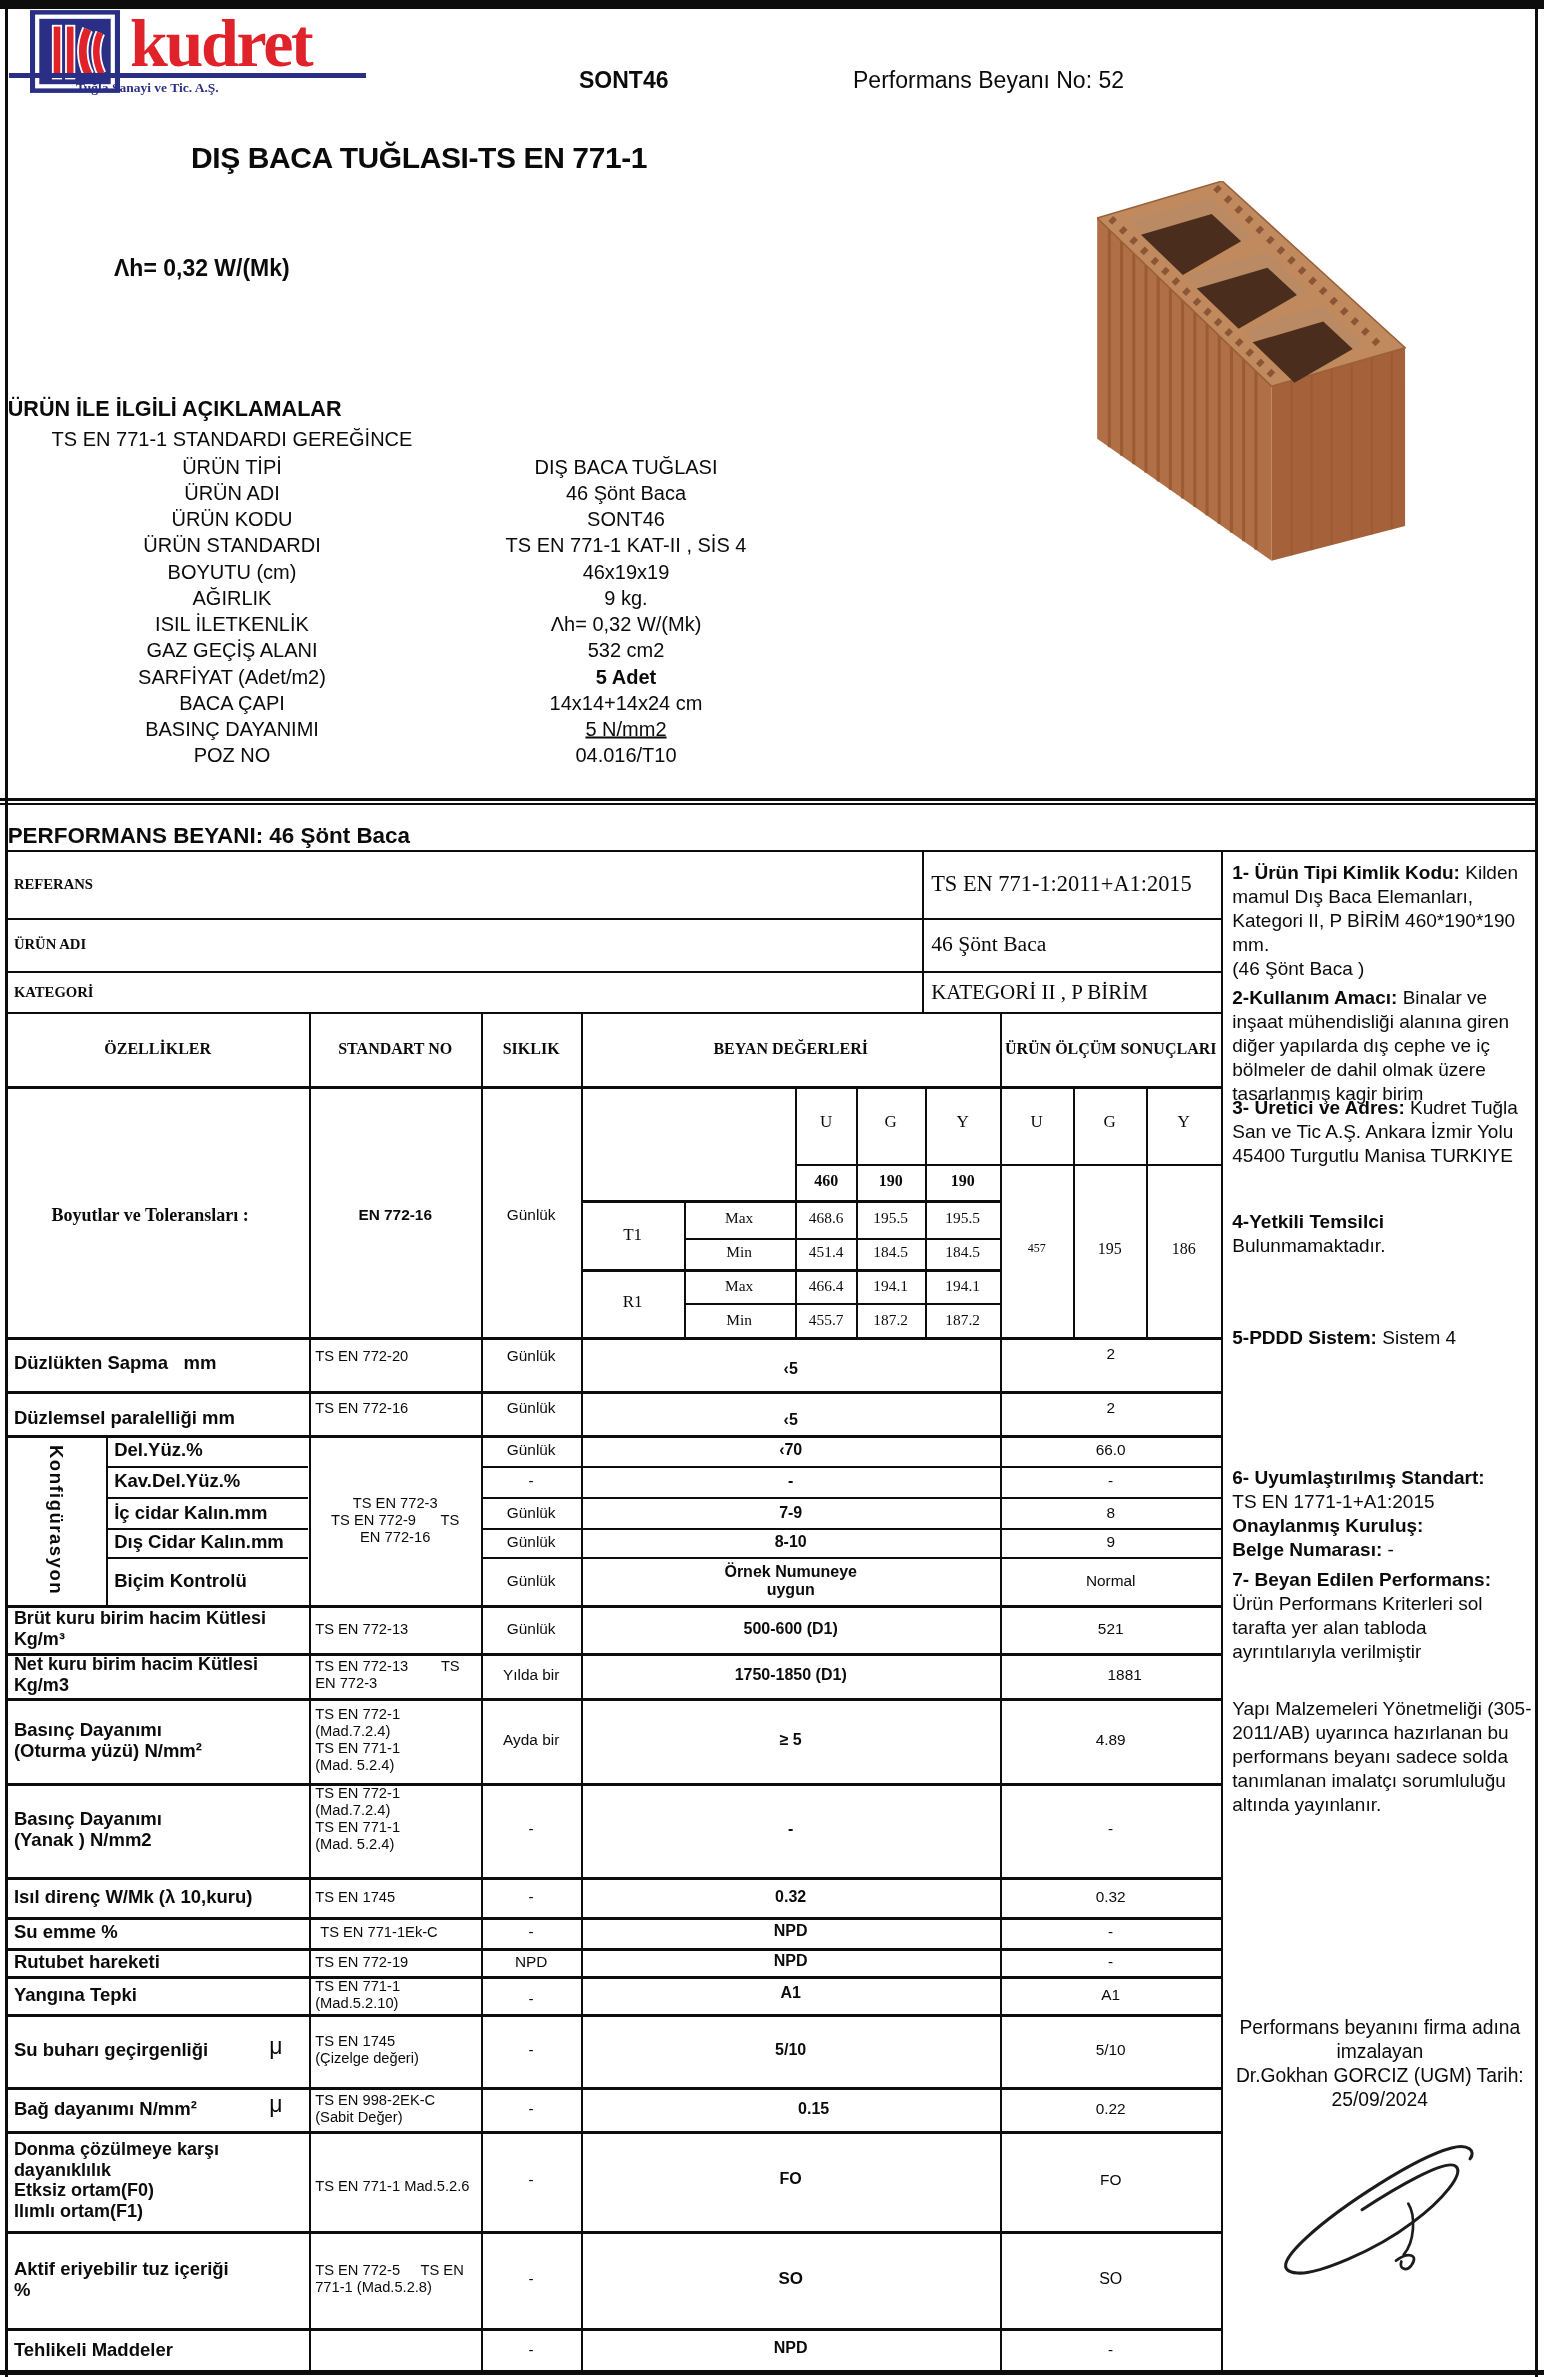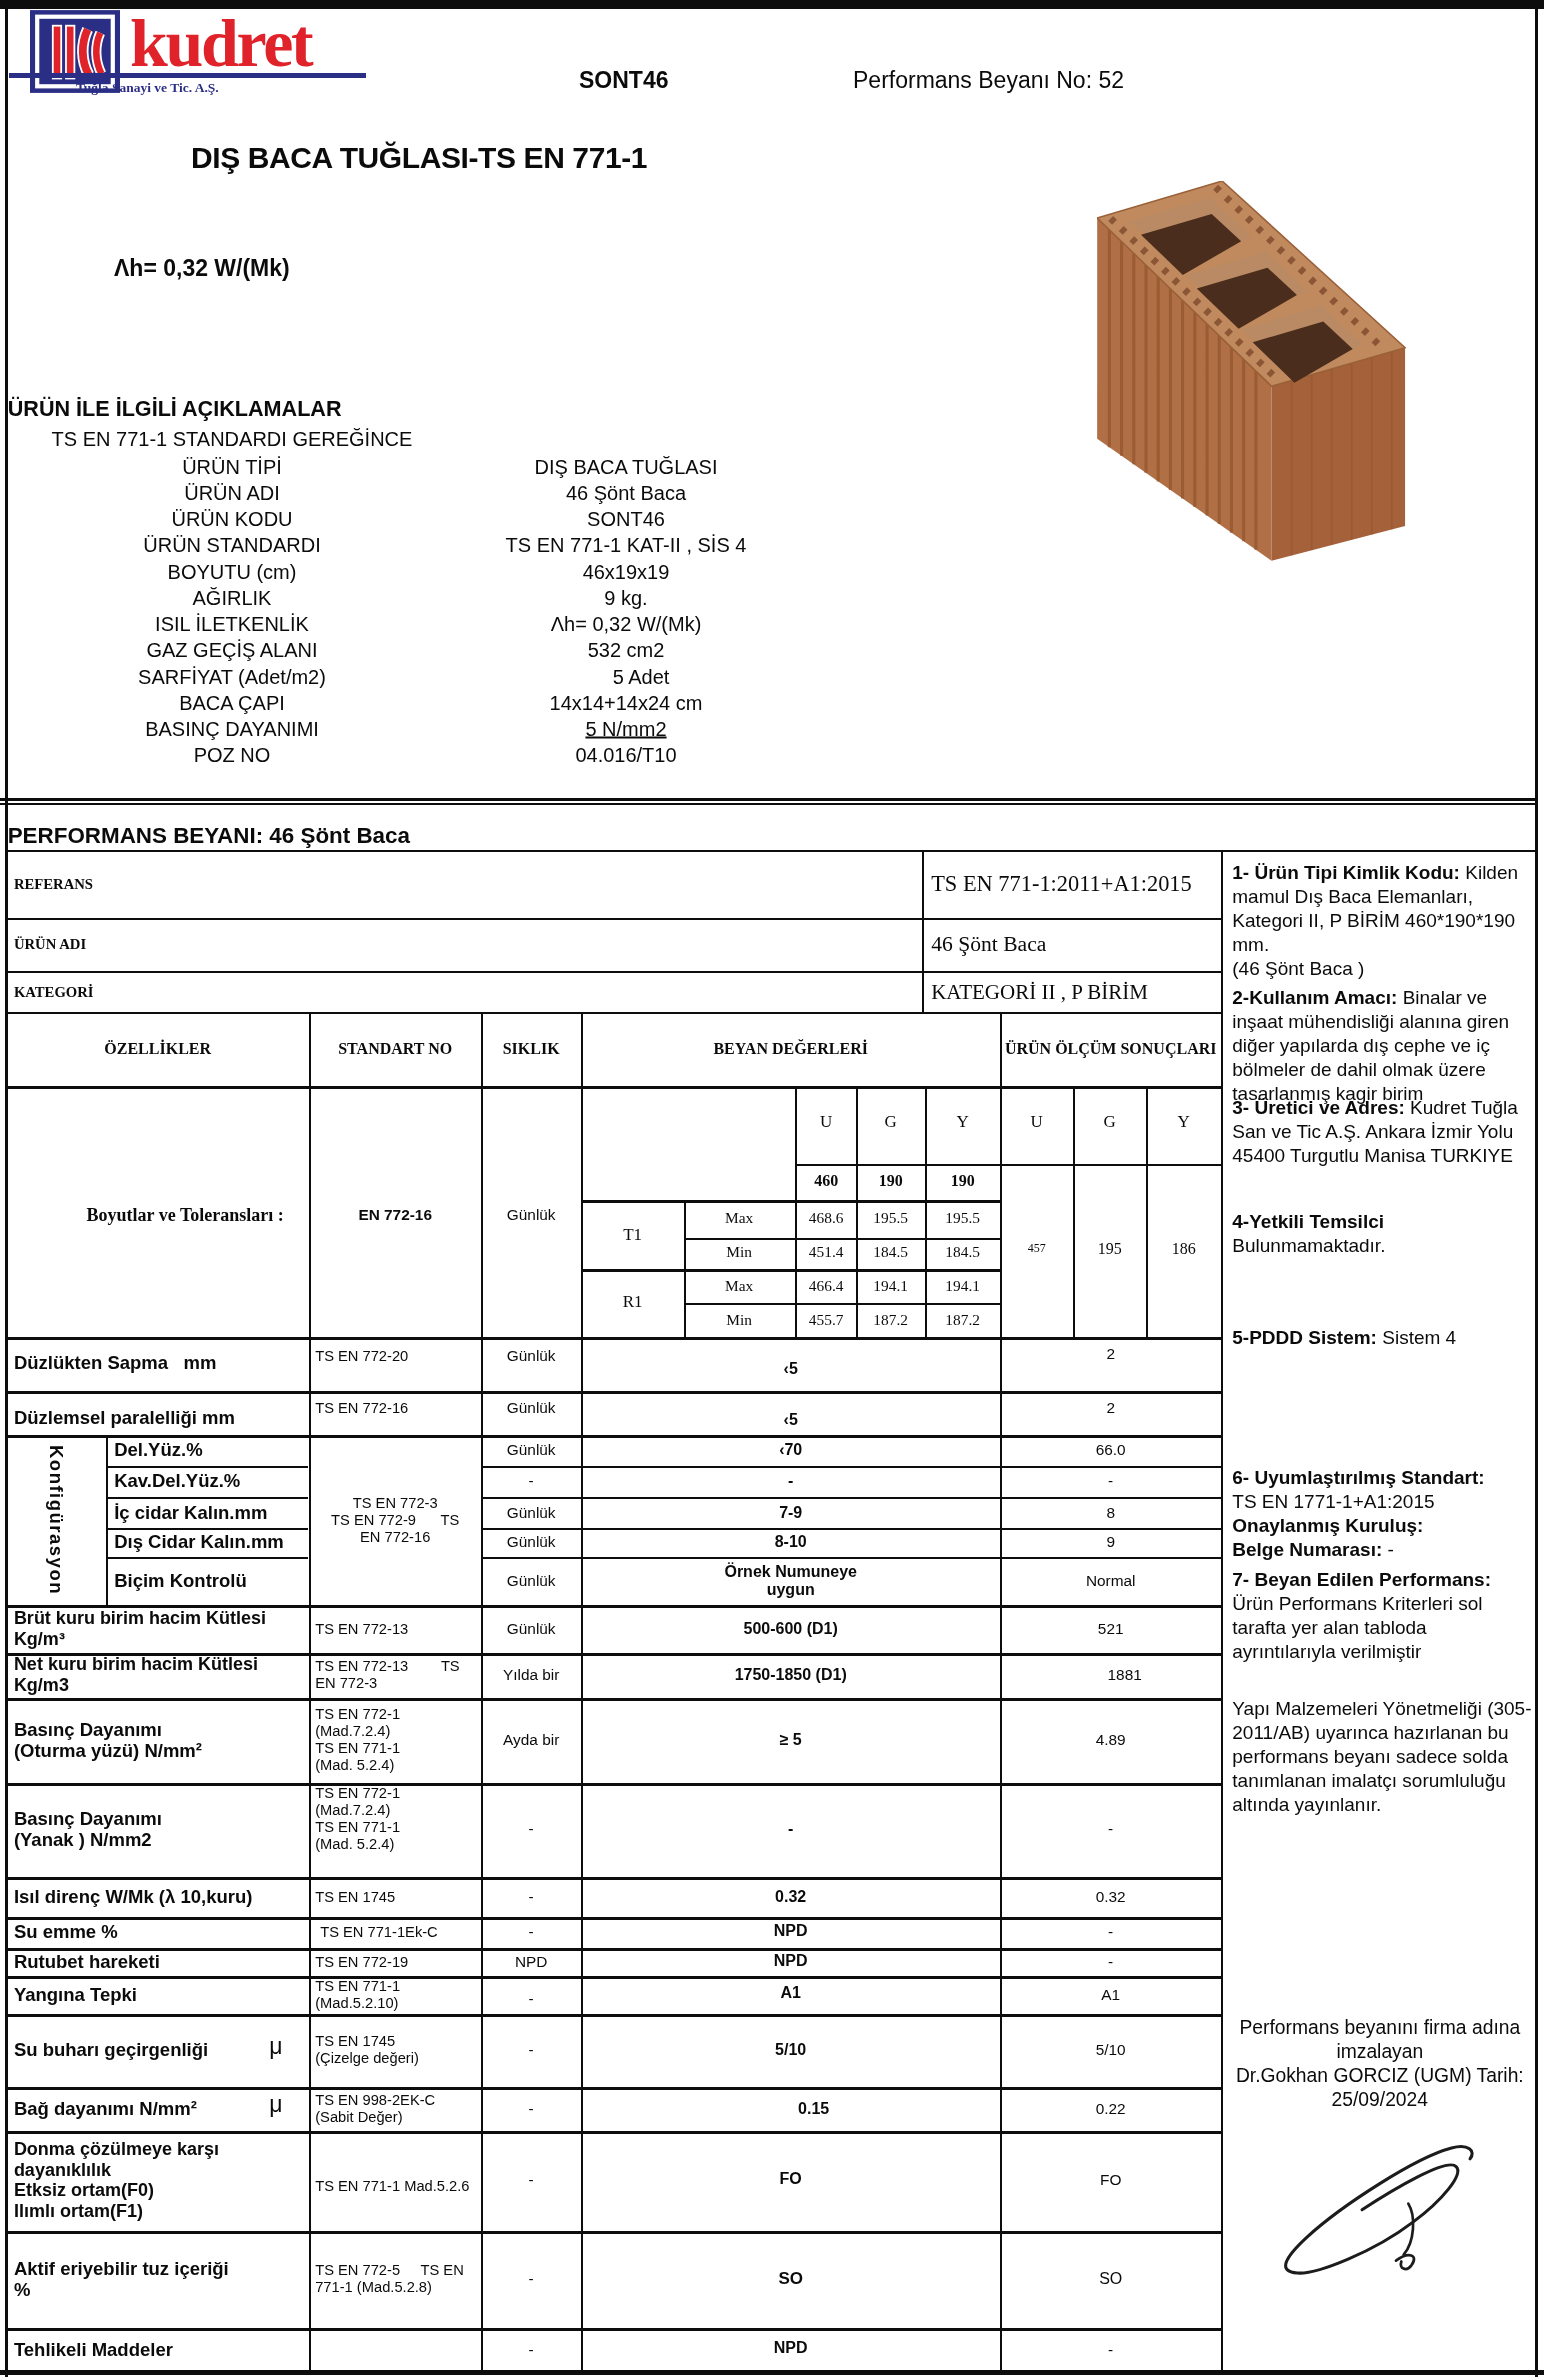--- a/index.html
+++ b/index.html
@@ -85,7 +85,7 @@
   <div class="t ctr" style="left:31px;top:650px;width:402px;font-size:20px;">GAZ GEÇİŞ ALANI</div>
   <div class="t ctr" style="left:433px;top:650px;width:386px;font-size:20px;">532 cm2</div>
   <div class="t ctr" style="left:31px;top:677px;width:402px;font-size:20px;">SARFİYAT (Adet/m2)</div>
-  <div class="t ctr" style="left:448px;top:677px;width:386px;font-size:20px;">5 Adet</div>
+  <div class="t ctr" style="left:433px;top:677px;width:386px;font-size:20px;font-weight:bold;">5 Adet</div>
   <div class="t ctr" style="left:31px;top:703px;width:402px;font-size:20px;">BACA ÇAPI</div>
   <div class="t ctr" style="left:433px;top:703px;width:386px;font-size:20px;">14x14+14x24 cm</div>
   <div class="t ctr" style="left:31px;top:729px;width:402px;font-size:20px;">BASINÇ DAYANIMI</div>

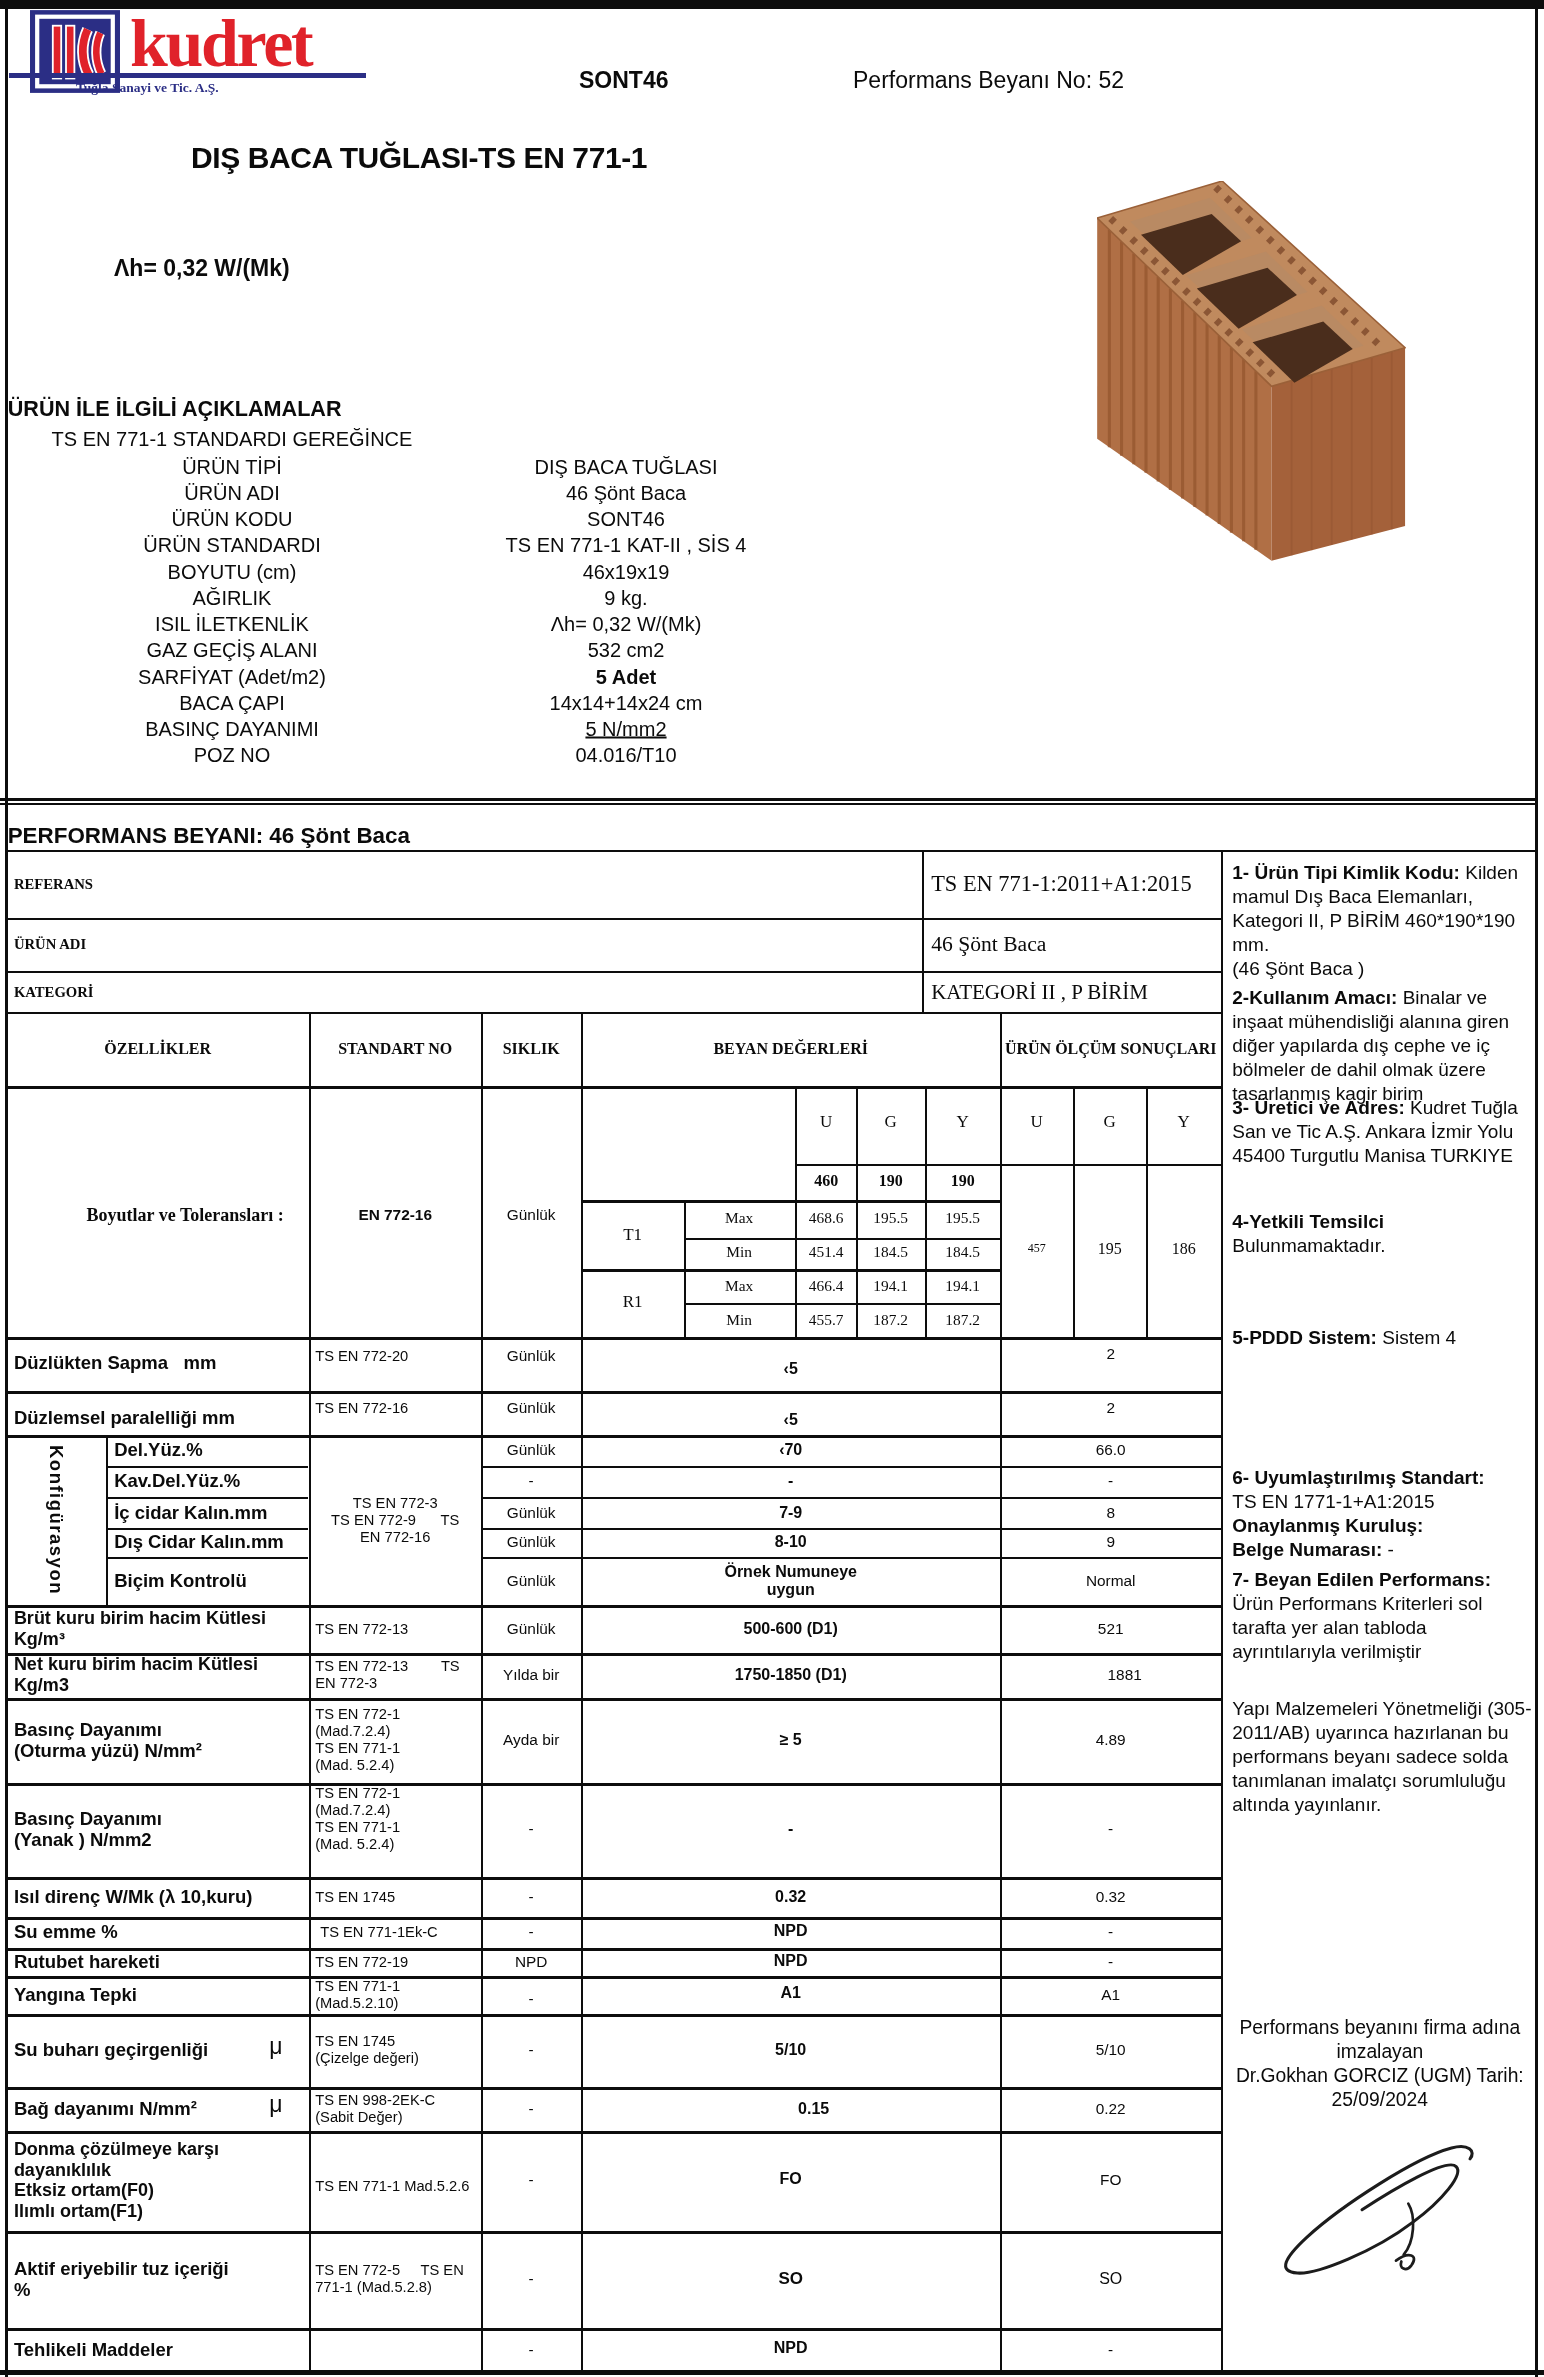--- a/index.html
+++ b/index.html
@@ -163,7 +163,7 @@
     <div class="t ser b ctr" style="left:575px;top:199px;width:419px;font-size:16px;">BEYAN DEĞERLERİ</div>
     <div class="t ser b ctr" style="left:994px;top:199px;width:221px;font-size:16px;">ÜRÜN ÖLÇÜM SONUÇLARI</div>
 
-    <div class="t ser b ctr" style="left:0;top:365px;width:288px;font-size:18px;padding-left:35px;">Boyutlar ve Toleransları :</div>
+    <div class="t ser b ctr" style="left:0;top:365px;width:288px;font-size:18px;">Boyutlar ve Toleransları :</div>
     <div class="t b ctr" style="left:303px;top:365px;width:172px;font-size:15.4px;">EN 772-16</div>
     <div class="t ctr" style="left:475px;top:365px;width:100px;font-size:15.4px;">Günlük</div>
     <div class="t ser ctr" style="left:789px;top:272px;width:62px;font-size:17px;">U</div>

